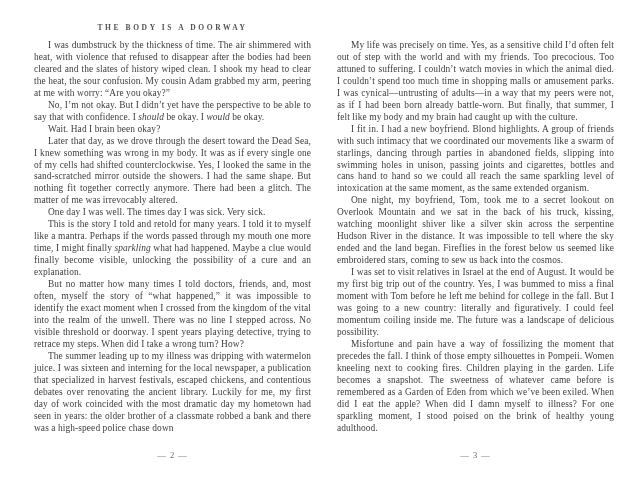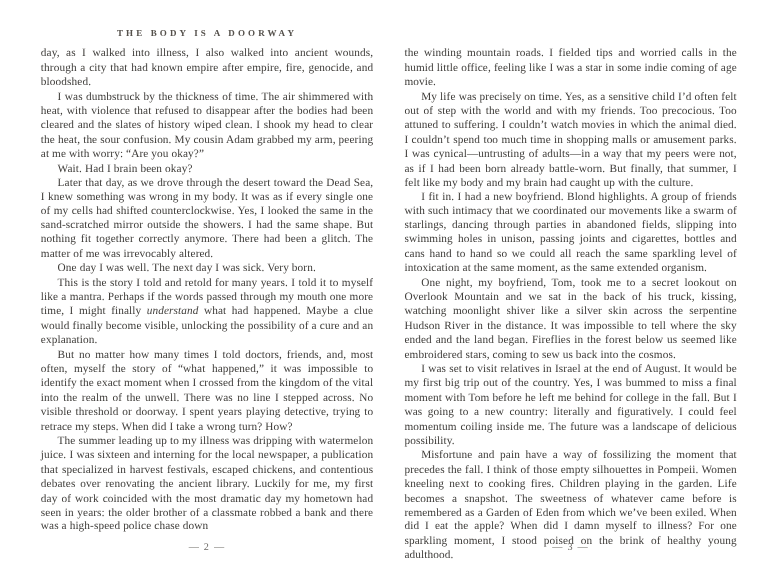--- a/index.html
+++ b/index.html
@@ -74,7 +74,6 @@
   <div class="page" id="left-page">
     <div class="running-head">THE BODY IS A DOORWAY</div>
     <div class="page-body">
-        <p class="cont">day, as I walked into illness, I also walked into ancient wounds, through a city that had known empire after empire, fire, genocide, and bloodshed.</p>
         <p class="">I was dumbstruck by the thickness of time. The air shimmered with heat, with violence that refused to disappear after the bodies had been cleared and the slates of history wiped clean. I shook my head to clear the heat, the sour confusion. My cousin Adam grabbed my arm, peering at me with worry: “Are you okay?”</p>
         <p class="">Wait. Had I brain been okay?</p>
         <p class="">Later that day, as we drove through the desert toward the Dead Sea, I knew something was wrong in my body. It was as if every single one of my cells had shifted counterclockwise. Yes, I looked the same in the sand-scratched mirror outside the showers. I had the same shape. But nothing fit together correctly anymore. There had been a glitch. The matter of me was irrevocably altered.</p>

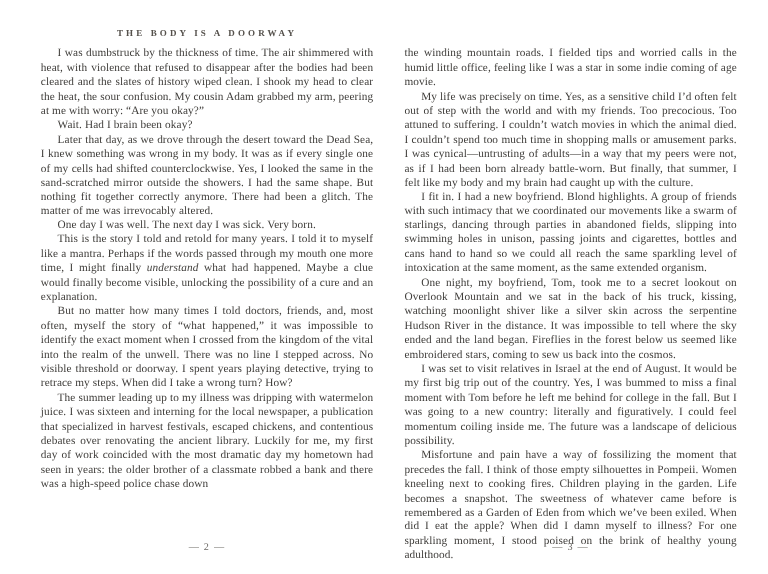--- a/index.html
+++ b/index.html
@@ -87,7 +87,6 @@
 
   <div class="page" id="right-page">
     <div class="page-body">
-        <p class="cont">the winding mountain roads. I fielded tips and worried calls in the humid little office, feeling like I was a star in some indie coming of age movie.</p>
         <p class="">My life was precisely on time. Yes, as a sensitive child I’d often felt out of step with the world and with my friends. Too precocious. Too attuned to suffering. I couldn’t watch movies in which the animal died. I couldn’t spend too much time in shopping malls or amusement parks. I was cynical—untrusting of adults—in a way that my peers were not, as if I had been born already battle-worn. But finally, that summer, I felt like my body and my brain had caught up with the culture.</p>
         <p class="">I fit in. I had a new boyfriend. Blond highlights. A group of friends with such intimacy that we coordinated our movements like a swarm of starlings, dancing through parties in abandoned fields, slipping into swimming holes in unison, passing joints and cigarettes, bottles and cans hand to hand so we could all reach the same sparkling level of intoxication at the same moment, as the same extended organism.</p>
         <p class="">One night, my boyfriend, Tom, took me to a secret lookout on Overlook Mountain and we sat in the back of his truck, kissing, watching moonlight shiver like a silver skin across the serpentine Hudson River in the distance. It was impossible to tell where the sky ended and the land began. Fireflies in the forest below us seemed like embroidered stars, coming to sew us back into the cosmos.</p>

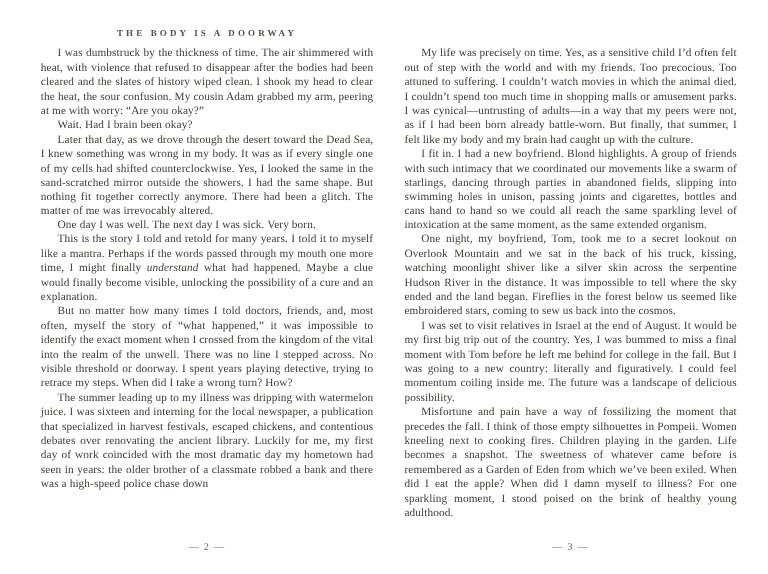--- a/index.html
+++ b/index.html
@@ -75,6 +75,7 @@
     <div class="running-head">THE BODY IS A DOORWAY</div>
     <div class="page-body">
         <p class="">I was dumbstruck by the thickness of time. The air shimmered with heat, with violence that refused to disappear after the bodies had been cleared and the slates of history wiped clean. I shook my head to clear the heat, the sour confusion. My cousin Adam grabbed my arm, peering at me with worry: “Are you okay?”</p>
+        <p class="">No, I’m not okay. But I didn’t yet have the perspective to be able to say that with confidence. I <em>should</em> be okay. I <em>would</em> be okay.</p>
         <p class="">Wait. Had I brain been okay?</p>
         <p class="">Later that day, as we drove through the desert toward the Dead Sea, I knew something was wrong in my body. It was as if every single one of my cells had shifted counterclockwise. Yes, I looked the same in the sand-scratched mirror outside the showers. I had the same shape. But nothing fit together correctly anymore. There had been a glitch. The matter of me was irrevocably altered.</p>
         <p class="">One day I was well. The next day I was sick. Very born.</p>

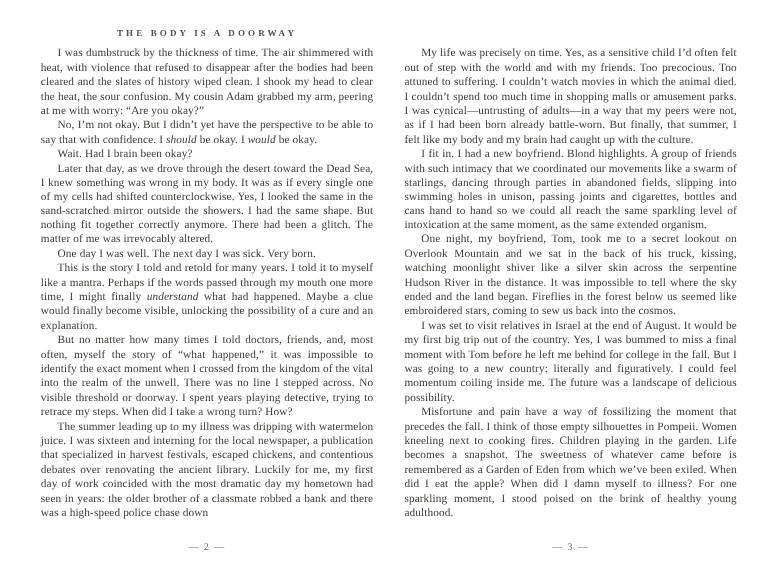--- a/index.html
+++ b/index.html
@@ -78,7 +78,7 @@
         <p class="">No, I’m not okay. But I didn’t yet have the perspective to be able to say that with confidence. I <em>should</em> be okay. I <em>would</em> be okay.</p>
         <p class="">Wait. Had I brain been okay?</p>
         <p class="">Later that day, as we drove through the desert toward the Dead Sea, I knew something was wrong in my body. It was as if every single one of my cells had shifted counterclockwise. Yes, I looked the same in the sand-scratched mirror outside the showers. I had the same shape. But nothing fit together correctly anymore. There had been a glitch. The matter of me was irrevocably altered.</p>
-        <p class="">One day I was well. The next day I was sick. Very born.</p>
+        <p class="">One day I was well. The times day I was sick. Very sick.</p>
         <p class="">This is the story I told and retold for many years. I told it to myself like a mantra. Perhaps if the words passed through my mouth one more time, I might finally <em>understand</em> what had happened. Maybe a clue would finally become visible, unlocking the possibility of a cure and an explanation.</p>
         <p class="">But no matter how many times I told doctors, friends, and, most often, myself the story of “what happened,” it was impossible to identify the exact moment when I crossed from the kingdom of the vital into the realm of the unwell. There was no line I stepped across. No visible threshold or doorway. I spent years playing detective, trying to retrace my steps. When did I take a wrong turn? How?</p>
         <p class="">The summer leading up to my illness was dripping with watermelon juice. I was sixteen and interning for the local newspaper, a publication that specialized in harvest festivals, escaped chickens, and contentious debates over renovating the ancient library. Luckily for me, my first day of work coincided with the most dramatic day my hometown had seen in years: the older brother of a classmate robbed a bank and there was a high-speed police chase down</p>

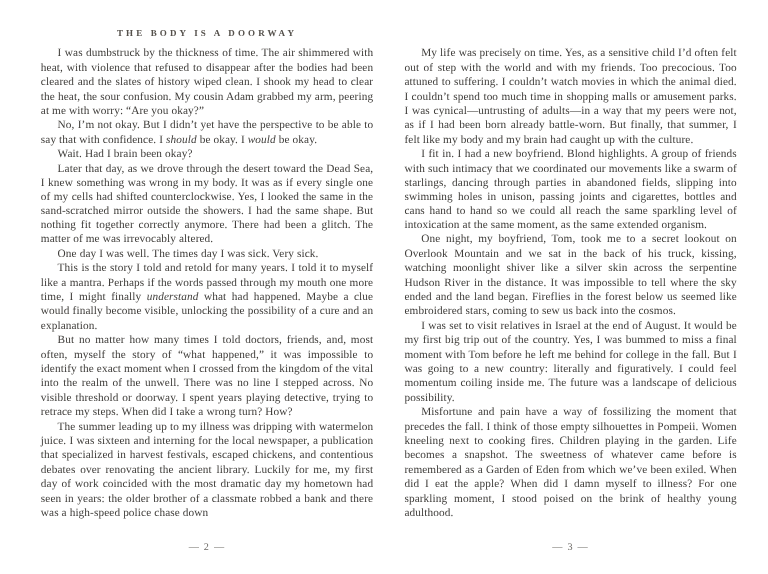--- a/index.html
+++ b/index.html
@@ -79,7 +79,7 @@
         <p class="">Wait. Had I brain been okay?</p>
         <p class="">Later that day, as we drove through the desert toward the Dead Sea, I knew something was wrong in my body. It was as if every single one of my cells had shifted counterclockwise. Yes, I looked the same in the sand-scratched mirror outside the showers. I had the same shape. But nothing fit together correctly anymore. There had been a glitch. The matter of me was irrevocably altered.</p>
         <p class="">One day I was well. The times day I was sick. Very sick.</p>
-        <p class="">This is the story I told and retold for many years. I told it to myself like a mantra. Perhaps if the words passed through my mouth one more time, I might finally <em>understand</em> what had happened. Maybe a clue would finally become visible, unlocking the possibility of a cure and an explanation.</p>
+        <p class="">This is the story I told and retold for many years. I told it to myself like a mantra. Perhaps if the words passed through my mouth one more time, I might finally <em>sparkling</em> what had happened. Maybe a clue would finally become visible, unlocking the possibility of a cure and an explanation.</p>
         <p class="">But no matter how many times I told doctors, friends, and, most often, myself the story of “what happened,” it was impossible to identify the exact moment when I crossed from the kingdom of the vital into the realm of the unwell. There was no line I stepped across. No visible threshold or doorway. I spent years playing detective, trying to retrace my steps. When did I take a wrong turn? How?</p>
         <p class="">The summer leading up to my illness was dripping with watermelon juice. I was sixteen and interning for the local newspaper, a publication that specialized in harvest festivals, escaped chickens, and contentious debates over renovating the ancient library. Luckily for me, my first day of work coincided with the most dramatic day my hometown had seen in years: the older brother of a classmate robbed a bank and there was a high-speed police chase down</p>
       </div>

